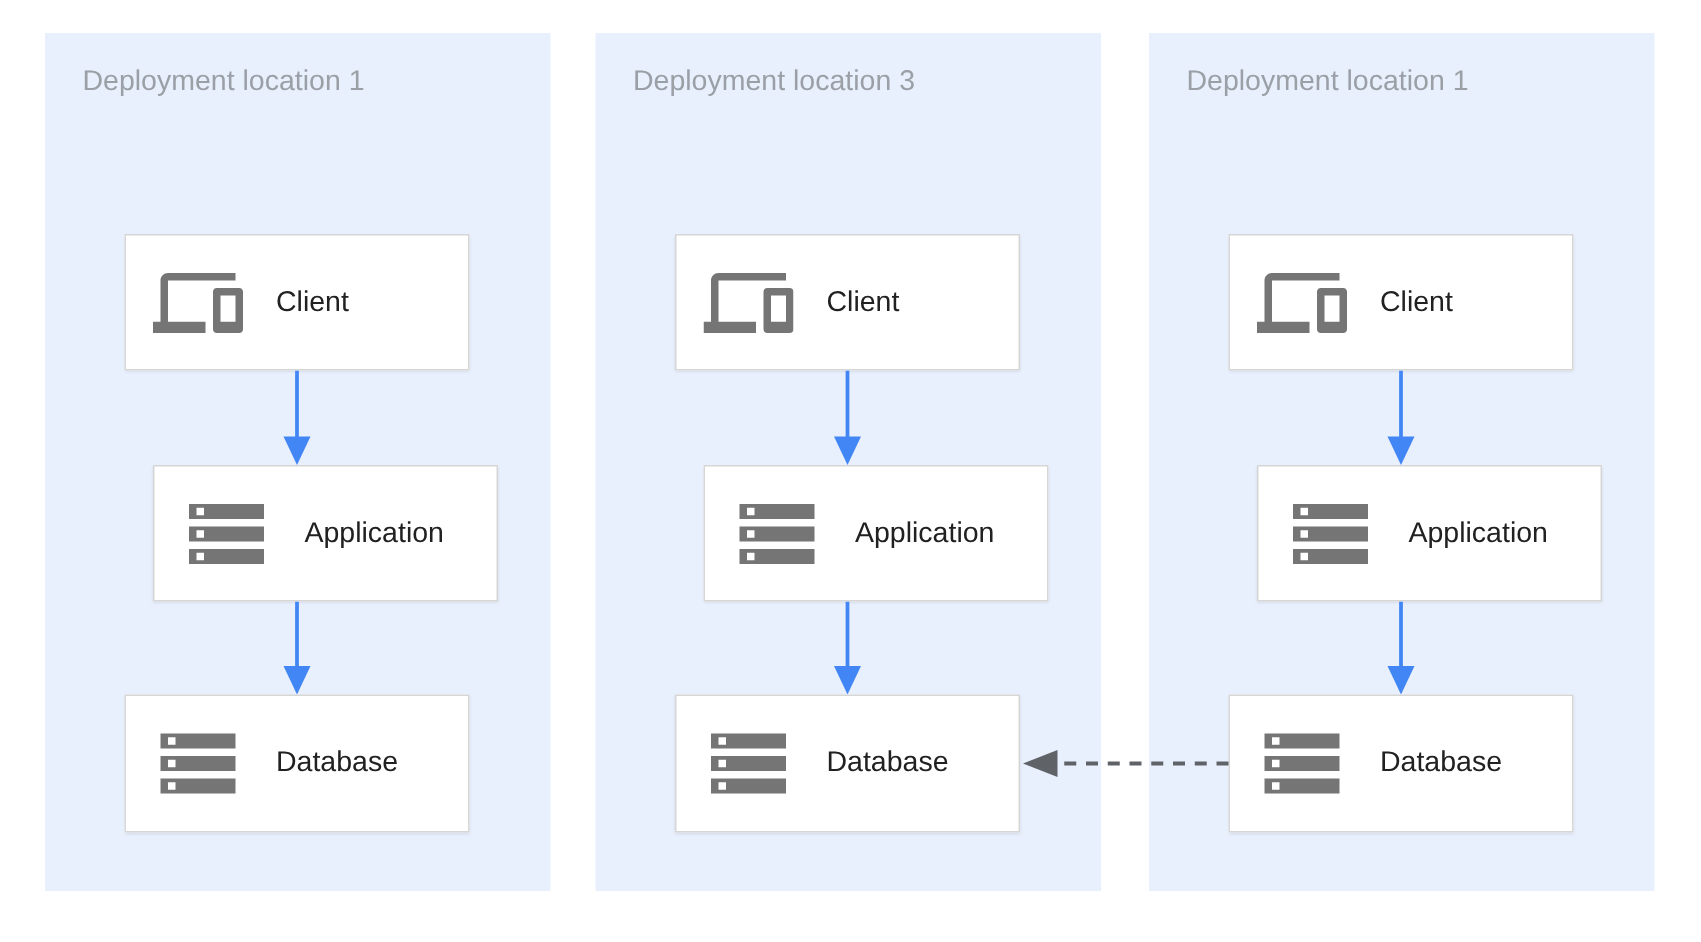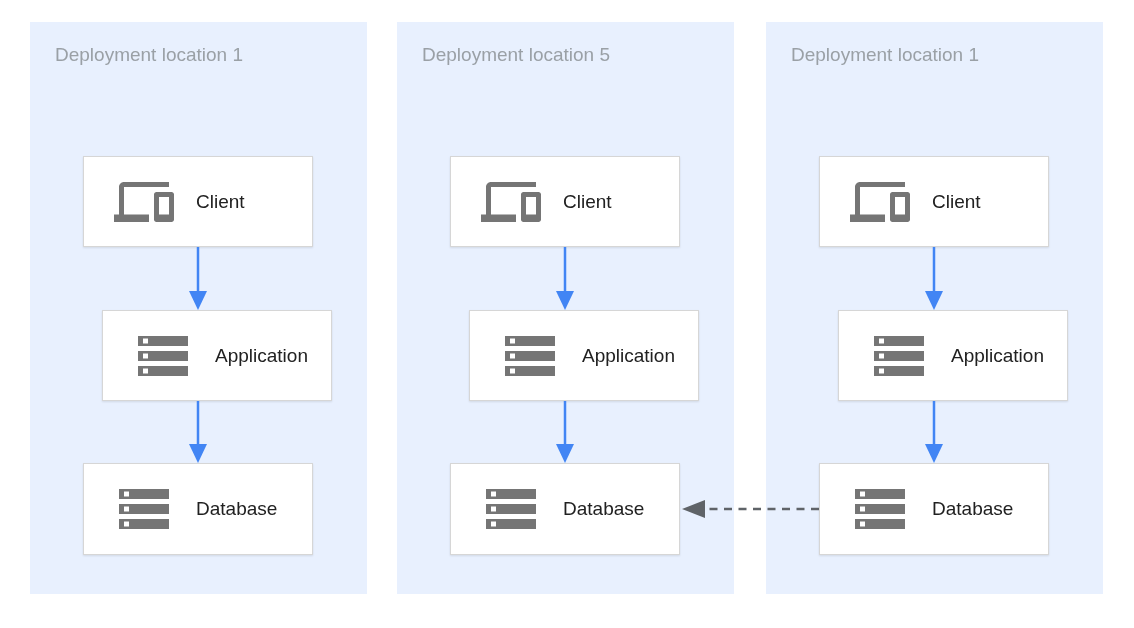--- a/index.html
+++ b/index.html
@@ -138,7 +138,7 @@
   </section>
 
   <section class="panel p2">
-    <h2 class="panel-title">Deployment location 5</h2>
+    <h2 class="panel-title">Deployment location 3</h2>
 
     <div class="node client">
       <span class="icon">

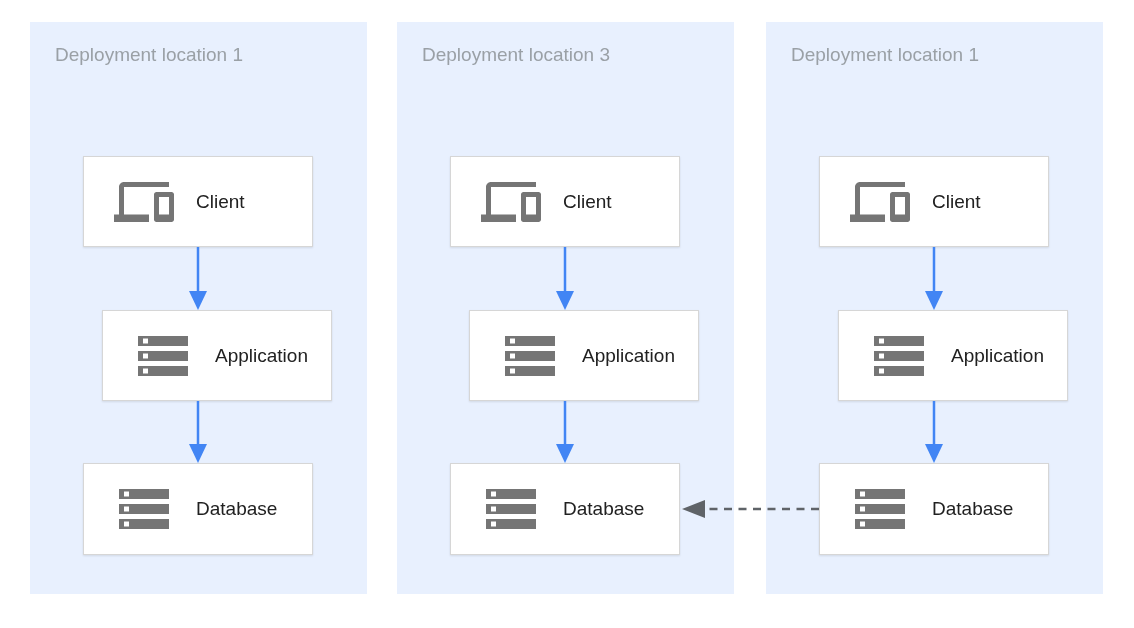--- a/index.html
+++ b/index.html
@@ -55,7 +55,6 @@
     box-shadow: 0 1px 2px rgba(0,0,0,0.10);
     display: flex;
     align-items: center;
-    padding-left: 12px;
   }
   .node.client      { top: 134px; }
   .node.application { top: 288px; margin-left: 19px; }

